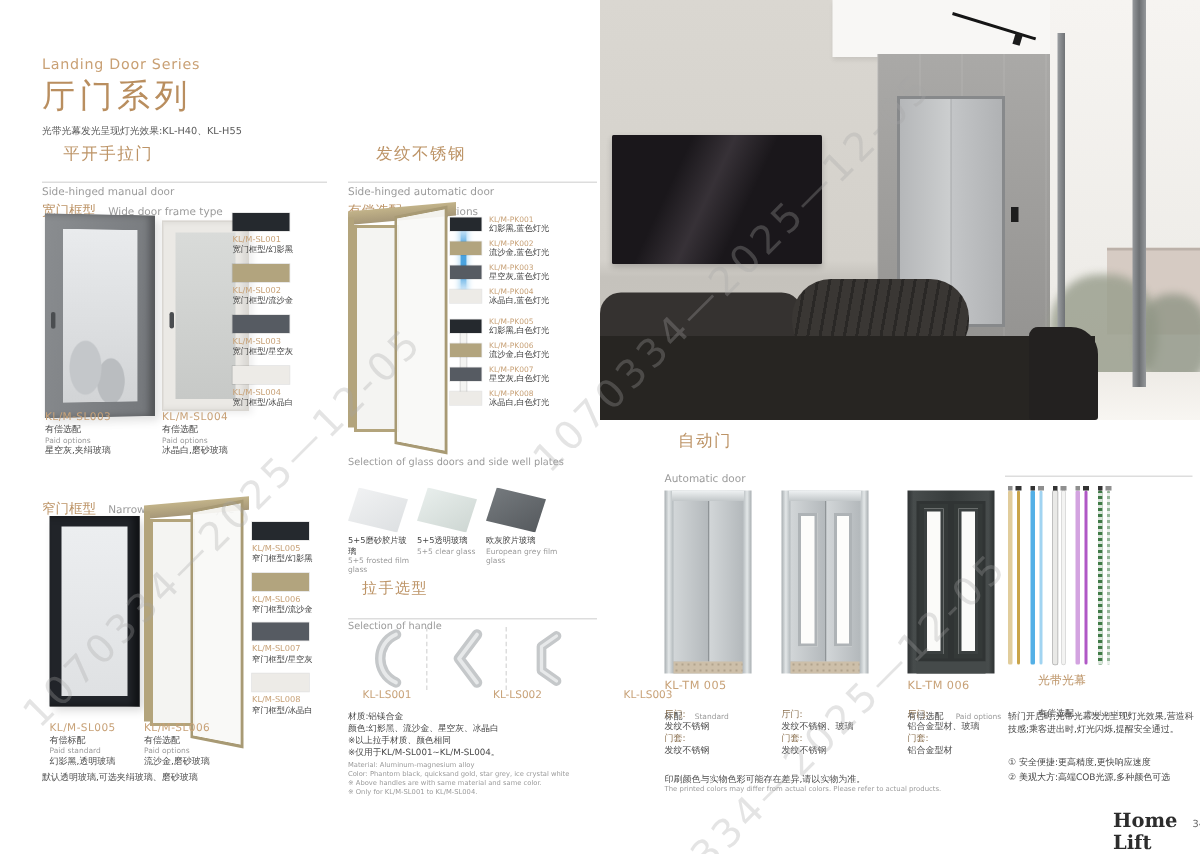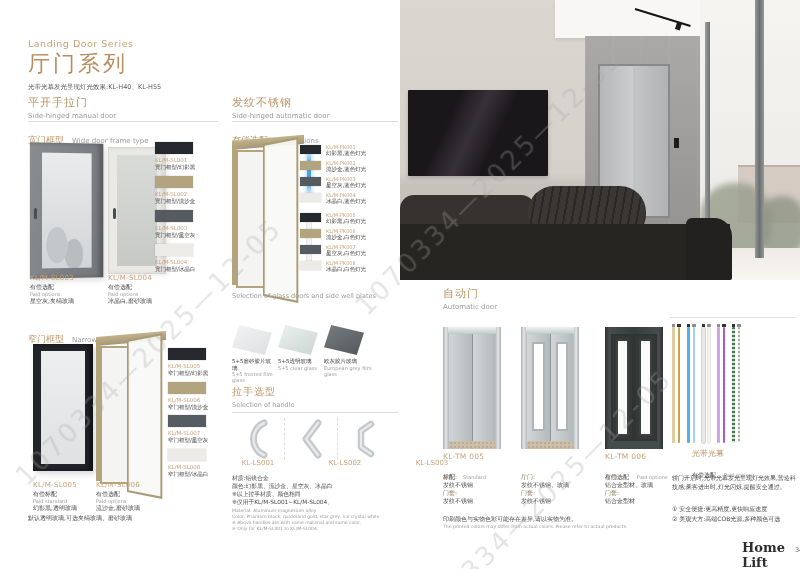--- a/index.html
+++ b/index.html
@@ -10,7 +10,7 @@
   .series-en{font-size:9.5px;color:#c9a074;letter-spacing:.5px;}
   .series-zh{font-size:22px;color:#b98e5f;letter-spacing:3px;font-weight:500;}
   .subtitle{font-size:6.5px;color:#5a5a5a;}
-  .sec-zh{font-size:11px;color:#bd9467;letter-spacing:1px;}
+  .sec-zh{font-size:11px;color:#bd9467;letter-spacing:1px;text-align:center;}
   .sec-en{font-size:7px;color:#9b9b9b;margin-top:2px;}
   .sub-zh{font-size:9px;color:#bd9467;}
   .sub-en{font-size:7px;color:#9b9b9b;margin-left:3px;}

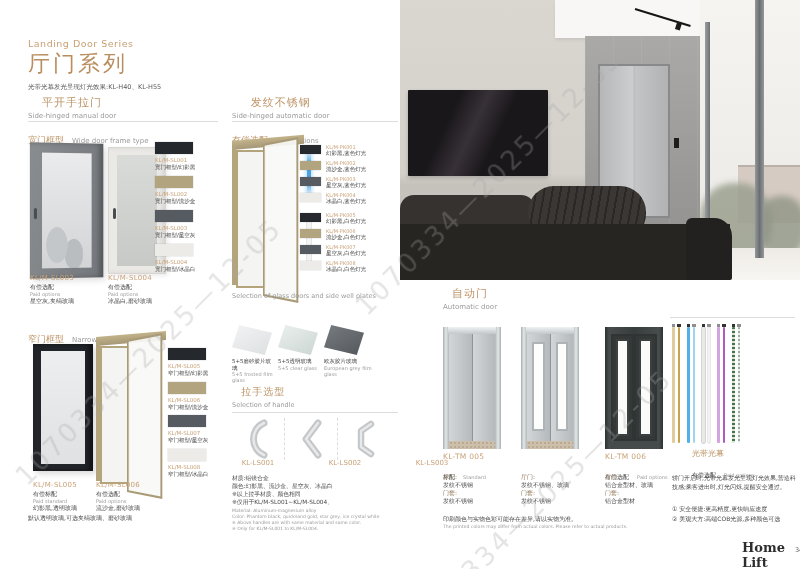--- a/index.html
+++ b/index.html
@@ -11,7 +11,7 @@
   .series-zh{font-size:22px;color:#b98e5f;letter-spacing:3px;font-weight:500;}
   .subtitle{font-size:6.5px;color:#5a5a5a;}
   .sec-zh{font-size:11px;color:#bd9467;letter-spacing:1px;text-align:center;}
-  .sec-en{font-size:7px;color:#9b9b9b;margin-top:2px;}
+  .sec-en{font-size:7px;color:#9b9b9b;margin-top:14px;}
   .sub-zh{font-size:9px;color:#bd9467;}
   .sub-en{font-size:7px;color:#9b9b9b;margin-left:3px;}
   .rule{height:1px;background:#ddd;}

